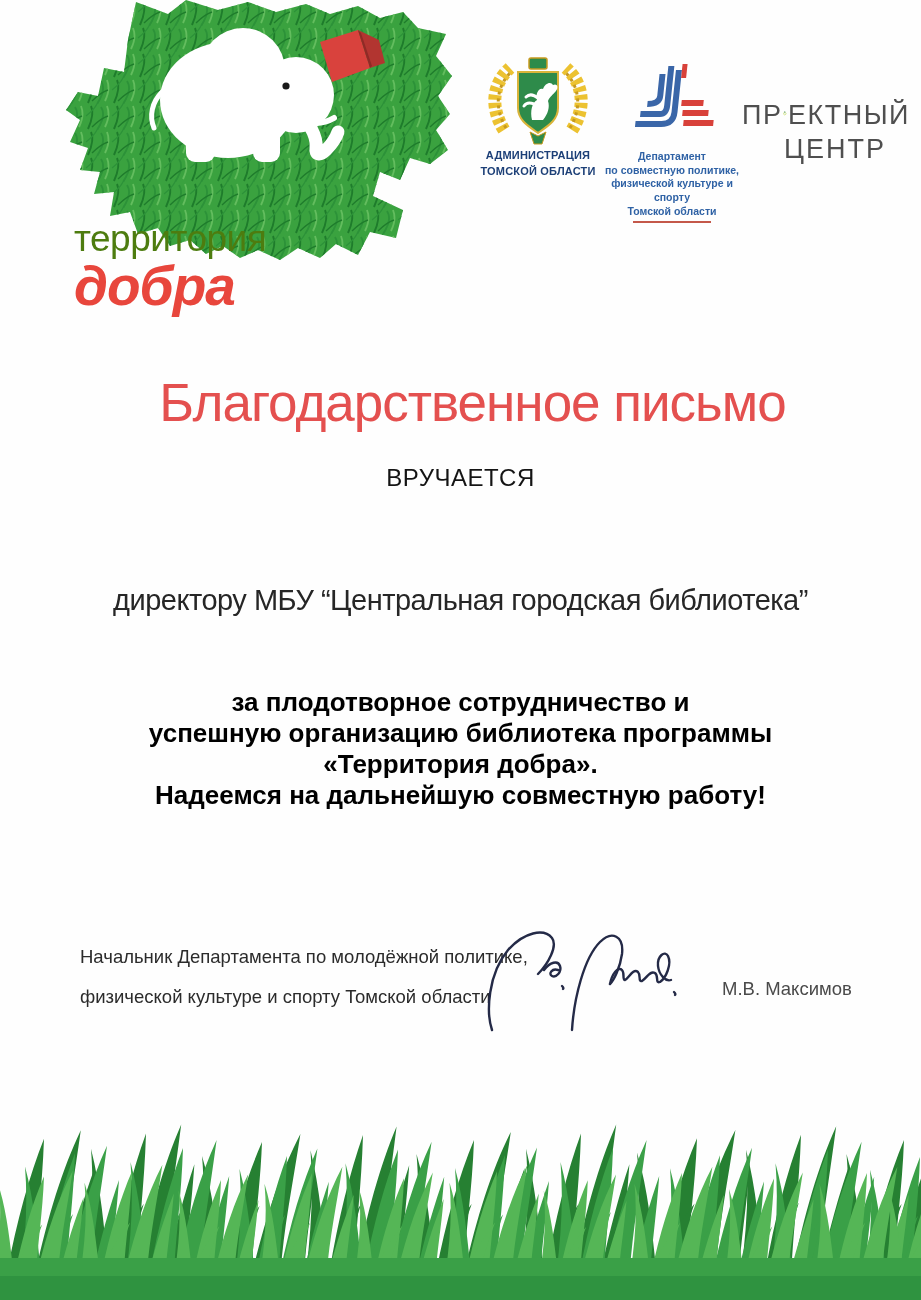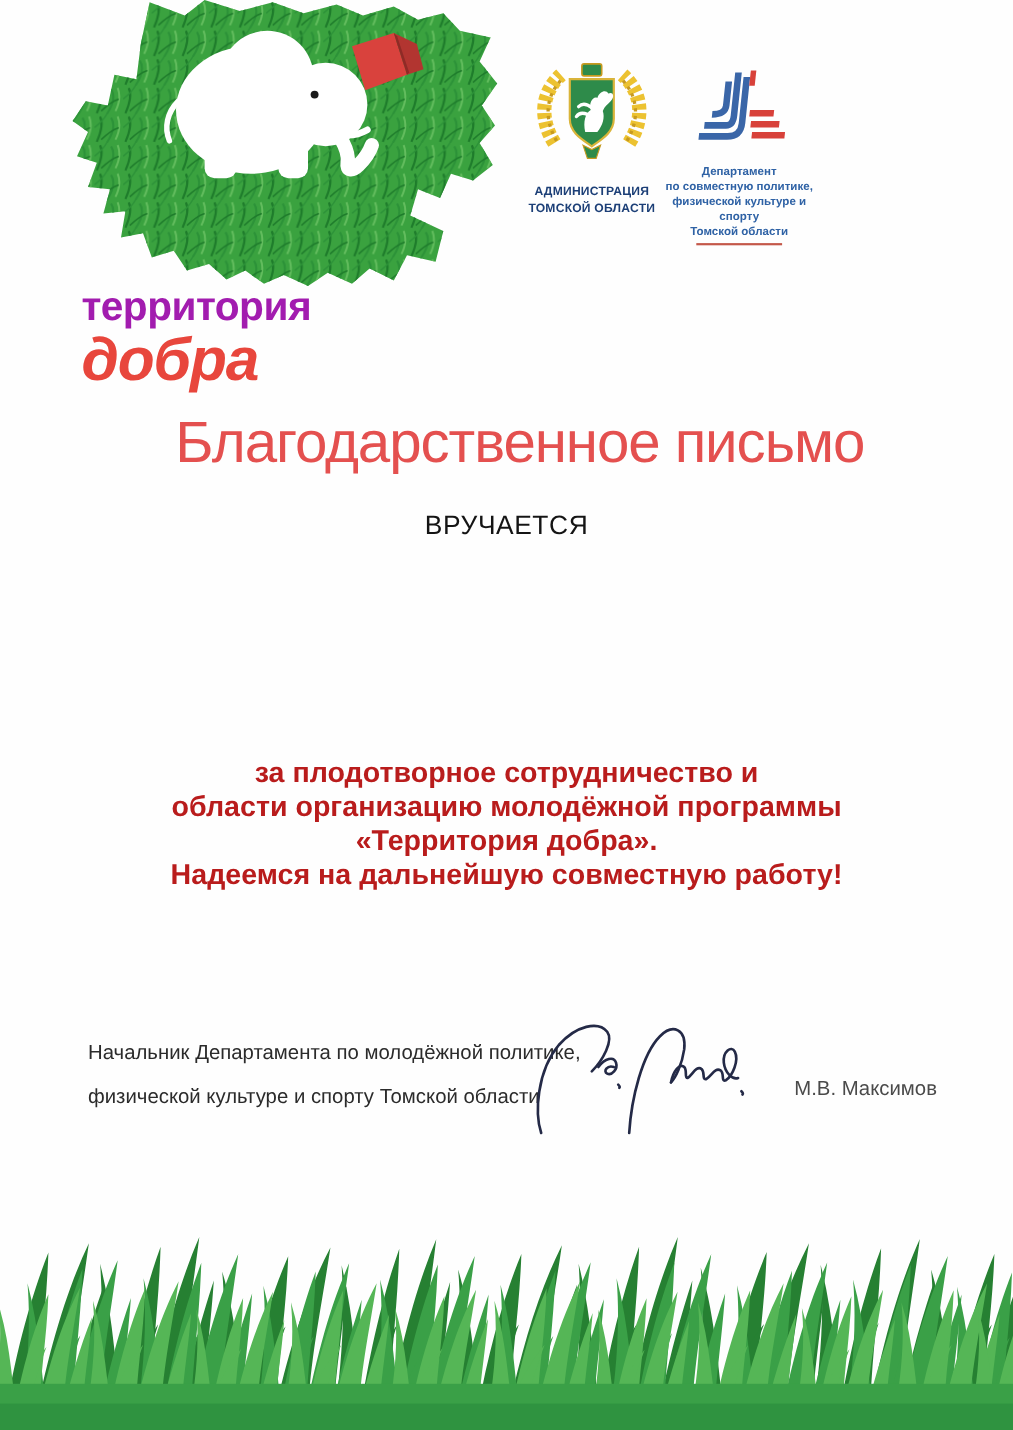--- a/index.html
+++ b/index.html
@@ -133,6 +133,17 @@
     <div class="dept-underline"></div>
   </div>
 
+  <div class="partner-pc">
+    <div class="pc-line1">
+      <span>ПР</span>
+      <svg class="power-icon" width="32" height="34" viewBox="0 0 32 34" xmlns="http://www.w3.org/2000/svg">
+        <path d="M10,8.5 A12,12 0 1 0 22,8.5" fill="none" stroke="#b5d233" stroke-width="4.5" stroke-linecap="round" transform="translate(0,3)"></path>
+        <line x1="16" y1="3" x2="16" y2="16" stroke="#2e7d46" stroke-width="5" stroke-linecap="round"></line>
+      </svg>
+      <span>ЕКТНЫЙ</span>
+    </div>
+    <div class="pc-line2">ЦЕНТР</div>
+  </div>
 
   <div class="cert-title">Благодарственное письмо</div>
   <div class="cert-presented">ВРУЧАЕТСЯ</div>

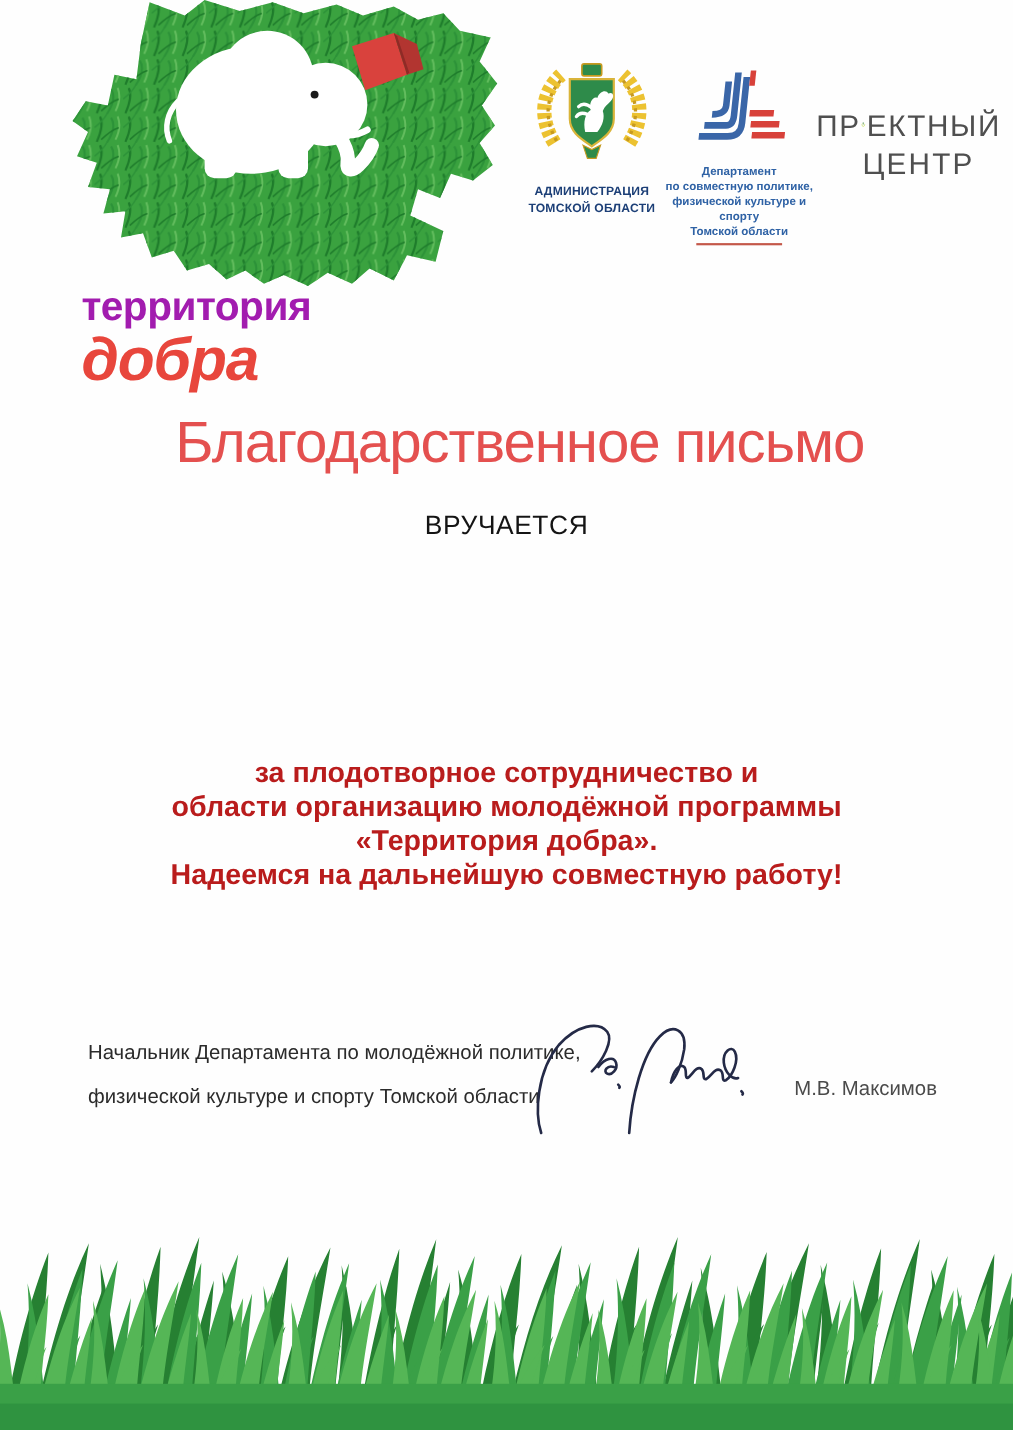--- a/index.html
+++ b/index.html
@@ -18,7 +18,7 @@
   
   .partner-admin { position:absolute; left:479px; top:56px; width:118px; text-align:center; }
   .partner-admin .crest { display:block; margin:0 auto; }
-  .admin-label { margin-top:19px; font-size:11px; font-weight:bold; color:#1c3f77; line-height:1.45; letter-spacing:0.2px; }
+  .admin-label { margin-top:0; font-size:11px; font-weight:bold; color:#1c3f77; line-height:1.45; letter-spacing:0.2px; }
   .partner-dept { position:absolute; left:596px; top:60px; width:152px; text-align:center; }
   .dept-mark { display:block; margin:0 auto; }
   .dept-label { margin-top:18px; font-size:10.5px; font-weight:bold; color:#2f62a5; line-height:1.3; }

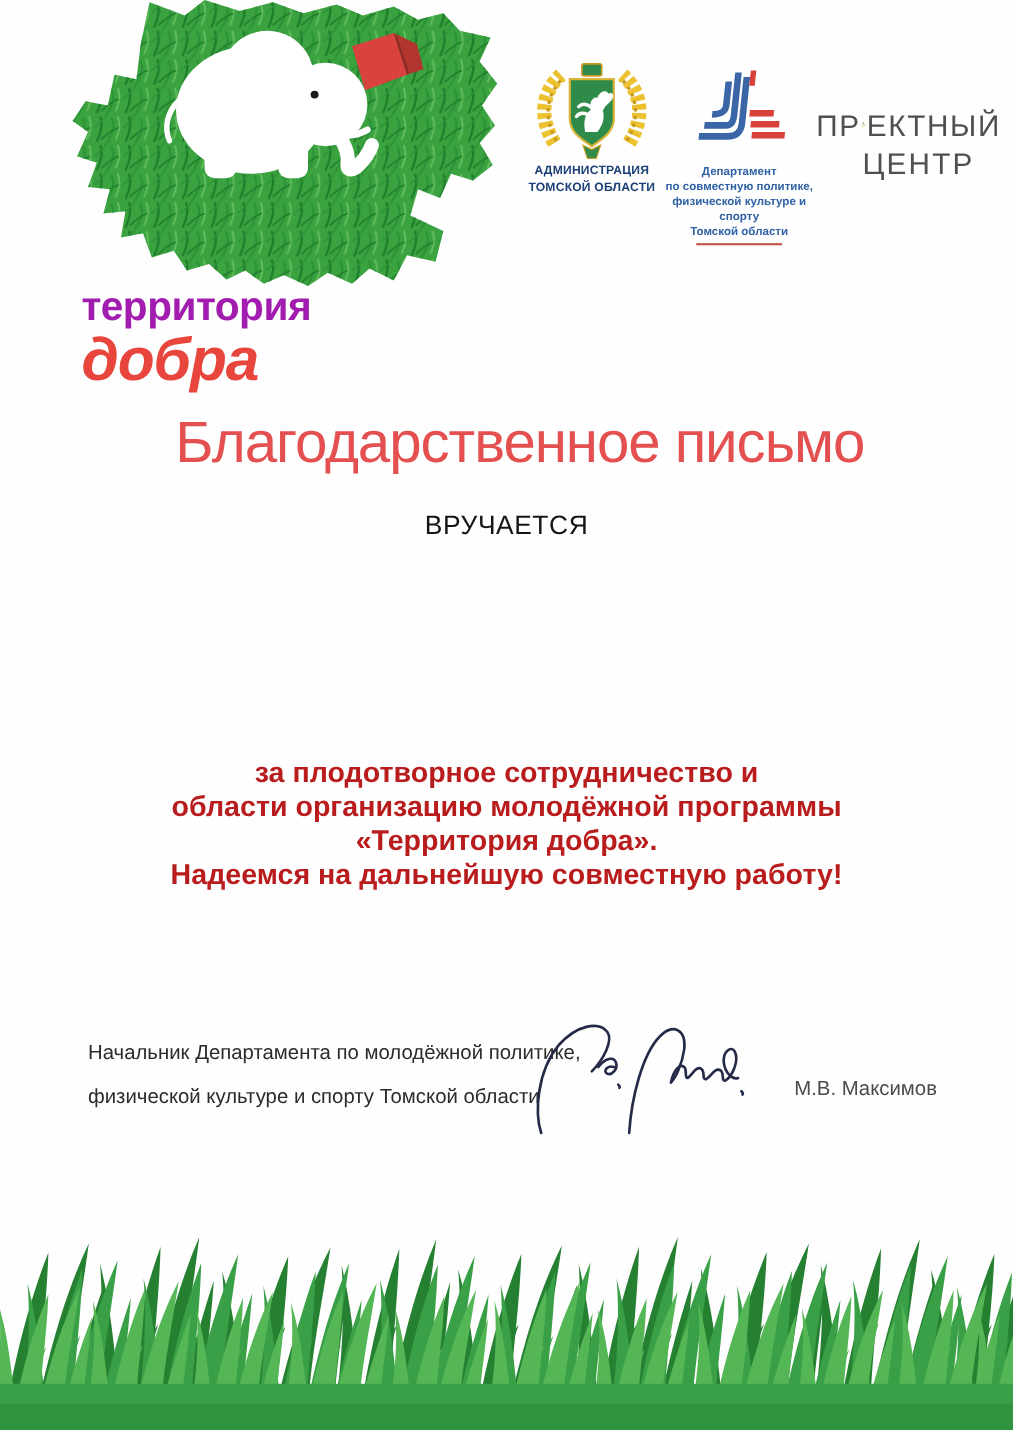--- a/index.html
+++ b/index.html
@@ -13,7 +13,7 @@
   
   .brand-blob { position:absolute; left:58px; top:0; width:402px; height:268px; }
   .brand-text { position:absolute; left:74px; top:220px; line-height:1; }
-  .brand-line1 { font-size:37px; font-weight:bold; color:#a21caf; letter-spacing:-0.5px;margin-top:40px; }
+  .brand-line1 { font-size:37px; font-weight:normal; color:#4d7c0f; letter-spacing:-0.5px; }
   .brand-line2 { font-size:55px; font-weight:bold; color:#e8463c; letter-spacing:-1px; margin-top:2px;font-style:italic; }
   
   .partner-admin { position:absolute; left:479px; top:56px; width:118px; text-align:center; }

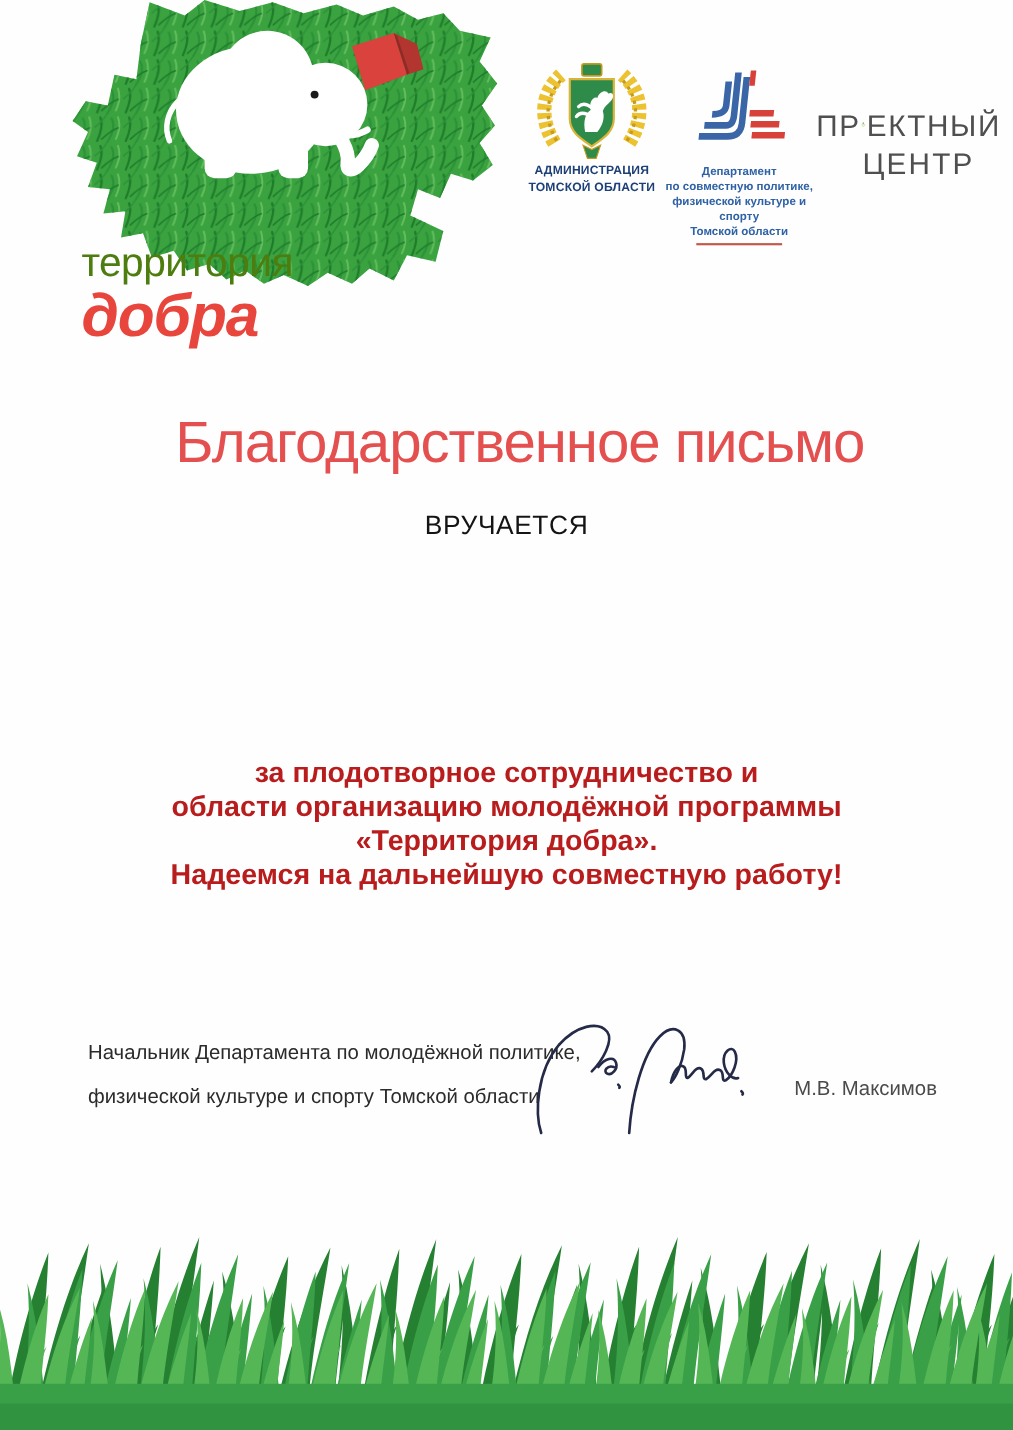--- a/index.html
+++ b/index.html
@@ -147,6 +147,7 @@
 
   <div class="cert-title">Благодарственное письмо</div>
   <div class="cert-presented">ВРУЧАЕТСЯ</div>
+  <div class="cert-role">директору МБУ “Центральная городская библиотека”</div>
   <div class="cert-body">
     <div>за плодотворное сотрудничество и</div>
     <div>области организацию молодёжной программы</div>

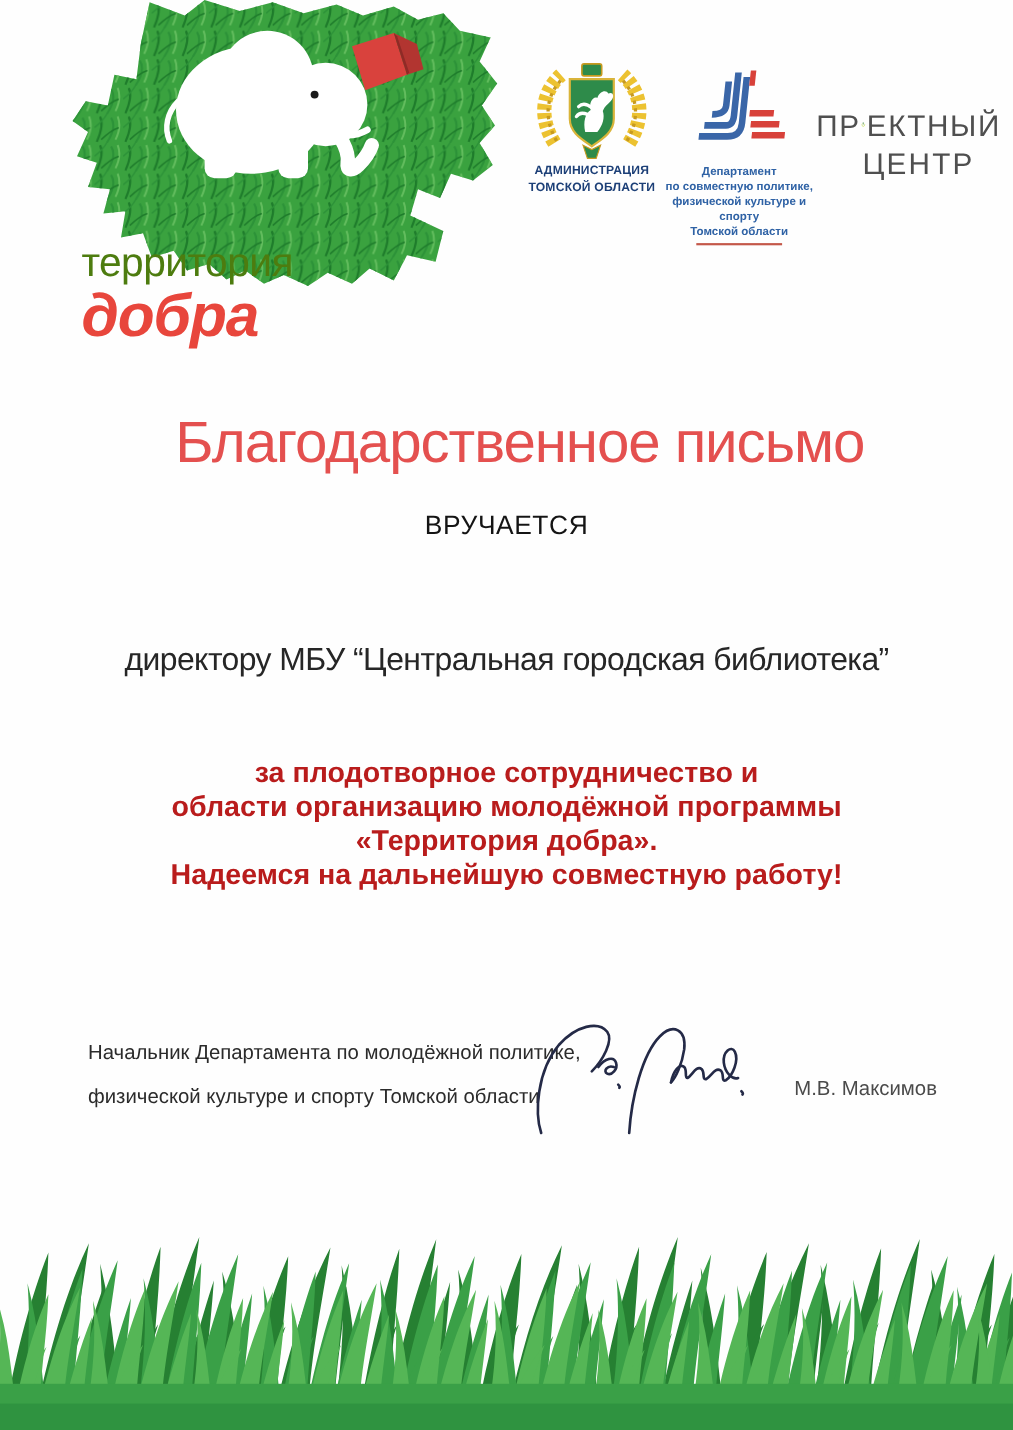--- a/index.html
+++ b/index.html
@@ -37,7 +37,7 @@
   .cert-role { position:absolute; left:0; right:0; top:584px; text-align:center;
     font-size:29px; color:#262626; letter-spacing:-0.5px; }
   .cert-body { position:absolute; left:0; right:0; top:687px; text-align:center;
-    font-size:26px; font-weight:bold; color:#b91c1c; line-height:31px; }
+    font-size:26px; font-weight:bold; color:#000000; line-height:31px; }
   
   .sign-position { position:absolute; left:80px; top:946px; font-size:18.5px; color:#2b2b2b; }
   .sign-position .pos-line { margin-bottom:18px; }

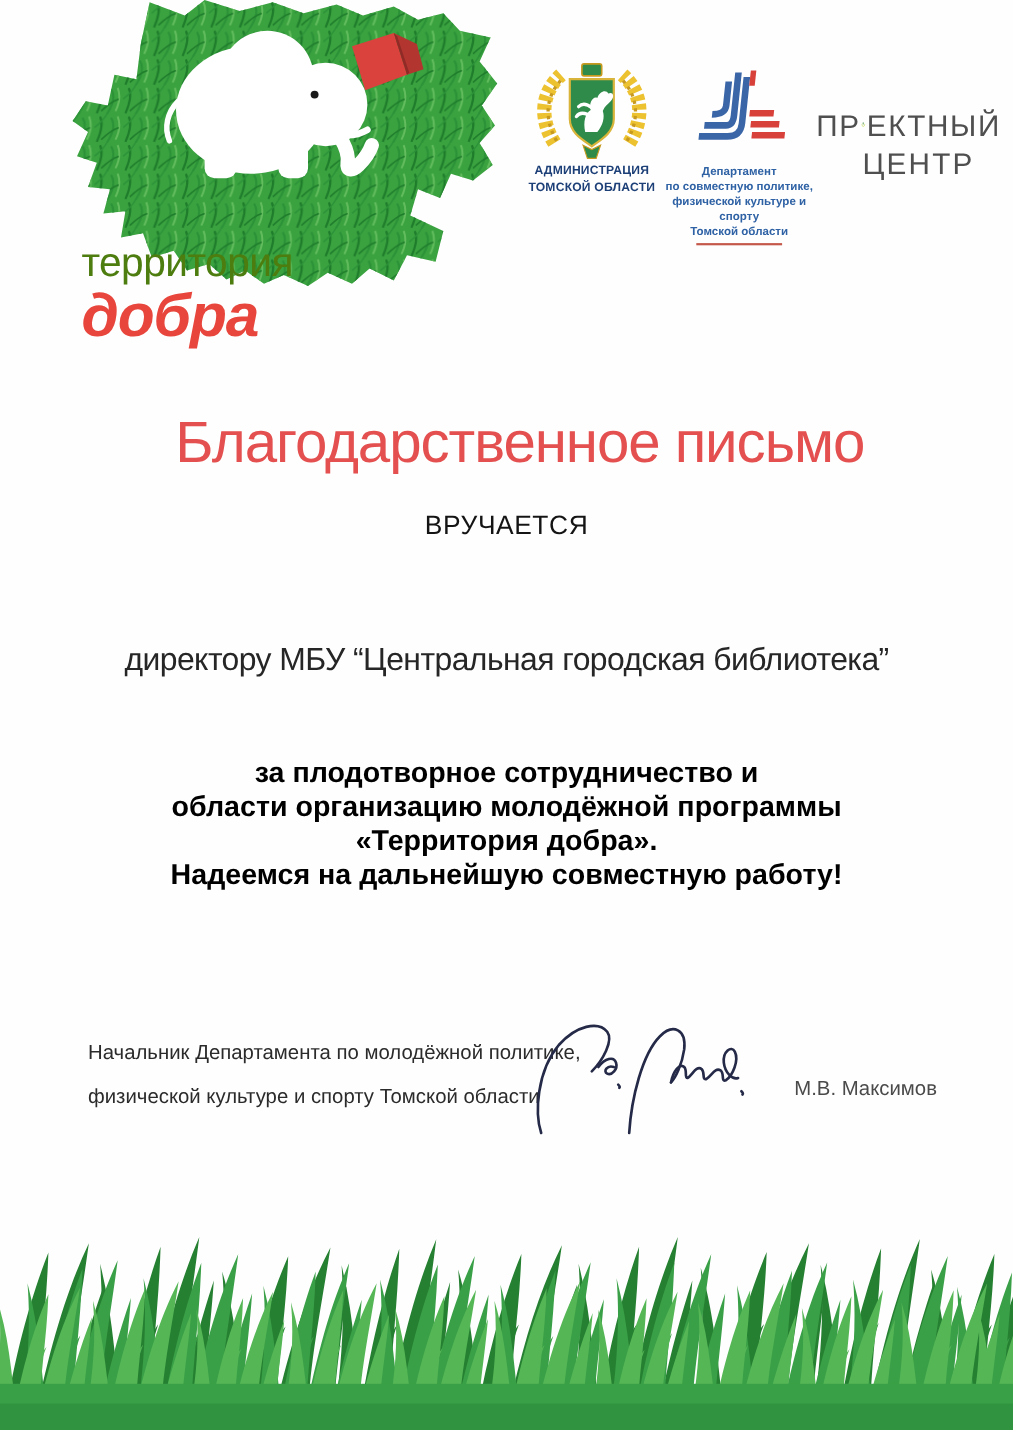--- a/index.html
+++ b/index.html
@@ -150,7 +150,7 @@
   <div class="cert-role">директору МБУ “Центральная городская библиотека”</div>
   <div class="cert-body">
     <div>за плодотворное сотрудничество и</div>
-    <div>области организацию молодёжной программы</div>
+    <div>успешную организацию библиотека программы</div>
     <div>«Территория добра».</div>
     <div>Надеемся на дальнейшую совместную работу!</div>
   </div>

